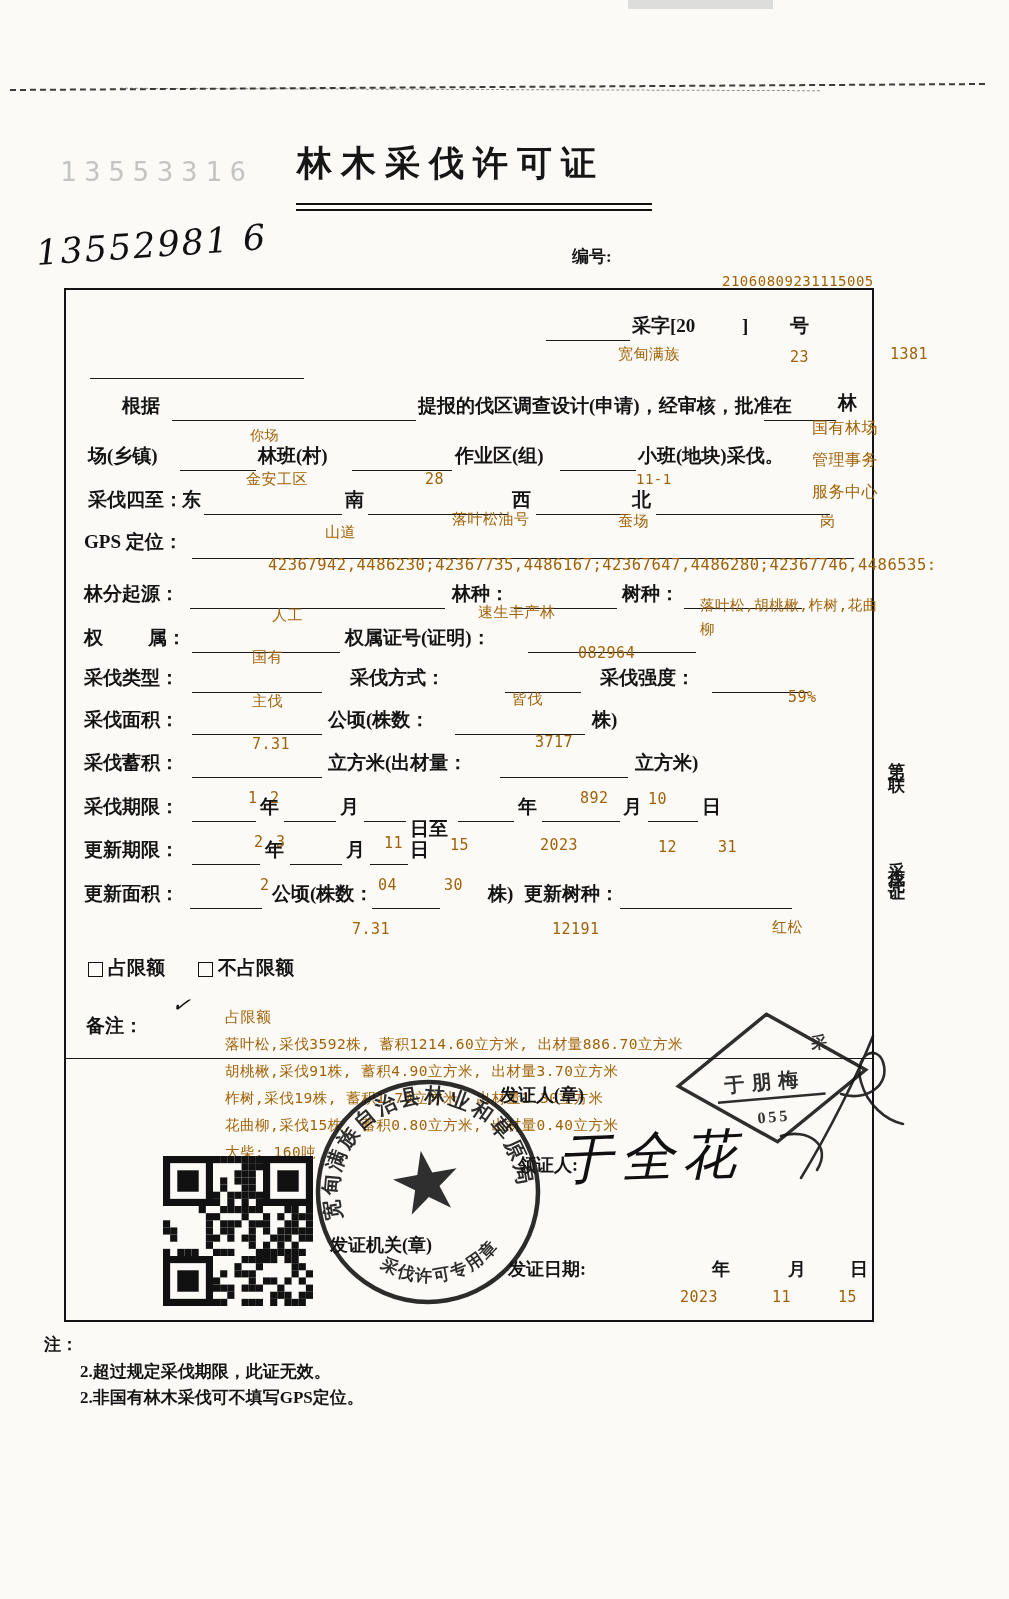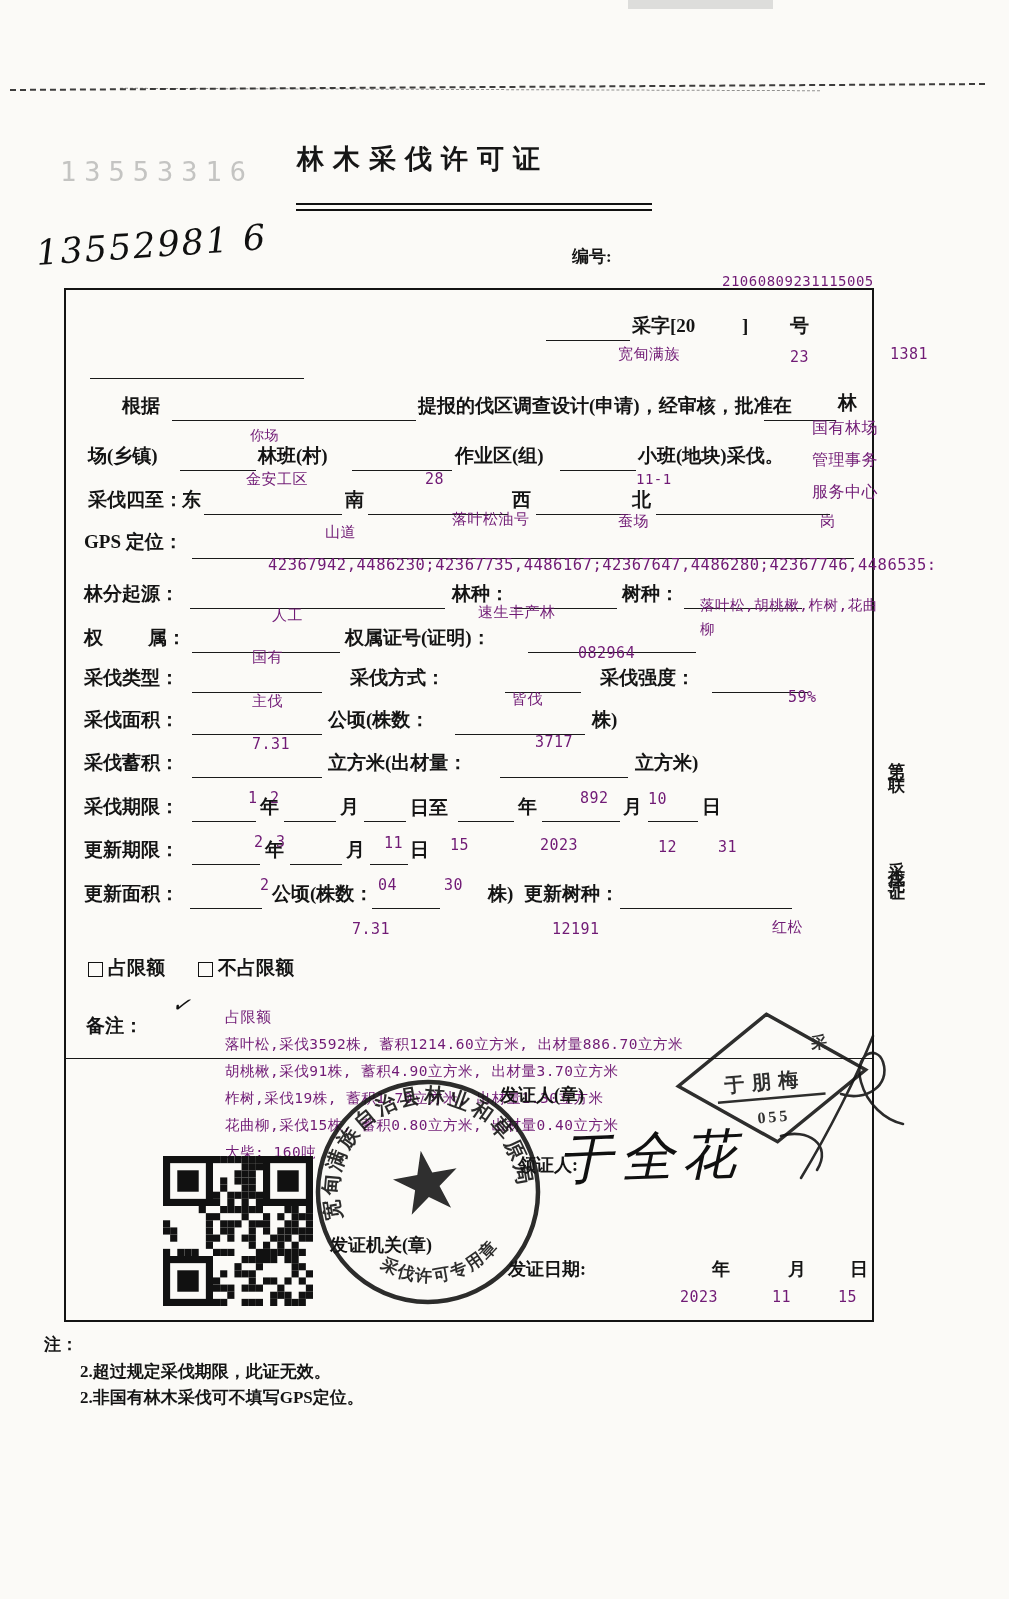--- a/index.html
+++ b/index.html
@@ -30,7 +30,7 @@
   <div class="p" style="left:628px;top:0;width:145px;height:9px;background:#dddddb;"></div>
 
   <div class="p st faint" style="left:60px;top:158px;font-size:27px;letter-spacing:8px;">13553316</div>
-  <div class="p" style="left:297px;top:146px;font-size:27px;font-weight:700;letter-spacing:9px;">林木采伐许可证</div>
+  <div class="p" style="left:297px;top:146px;font-size:35px;font-weight:700;letter-spacing:9px;">林木采伐许可证</div>
   <div class="ul" style="left:296px;top:203px;width:356px;border-top:2.5px solid #111;"></div>
   <div class="ul" style="left:296px;top:209px;width:356px;border-top:2px solid #111;"></div>
   <div class="p hand" style="left:36px;top:228px;font-size:35px;transform:rotate(-4deg);letter-spacing:2px;">13552981 6</div>

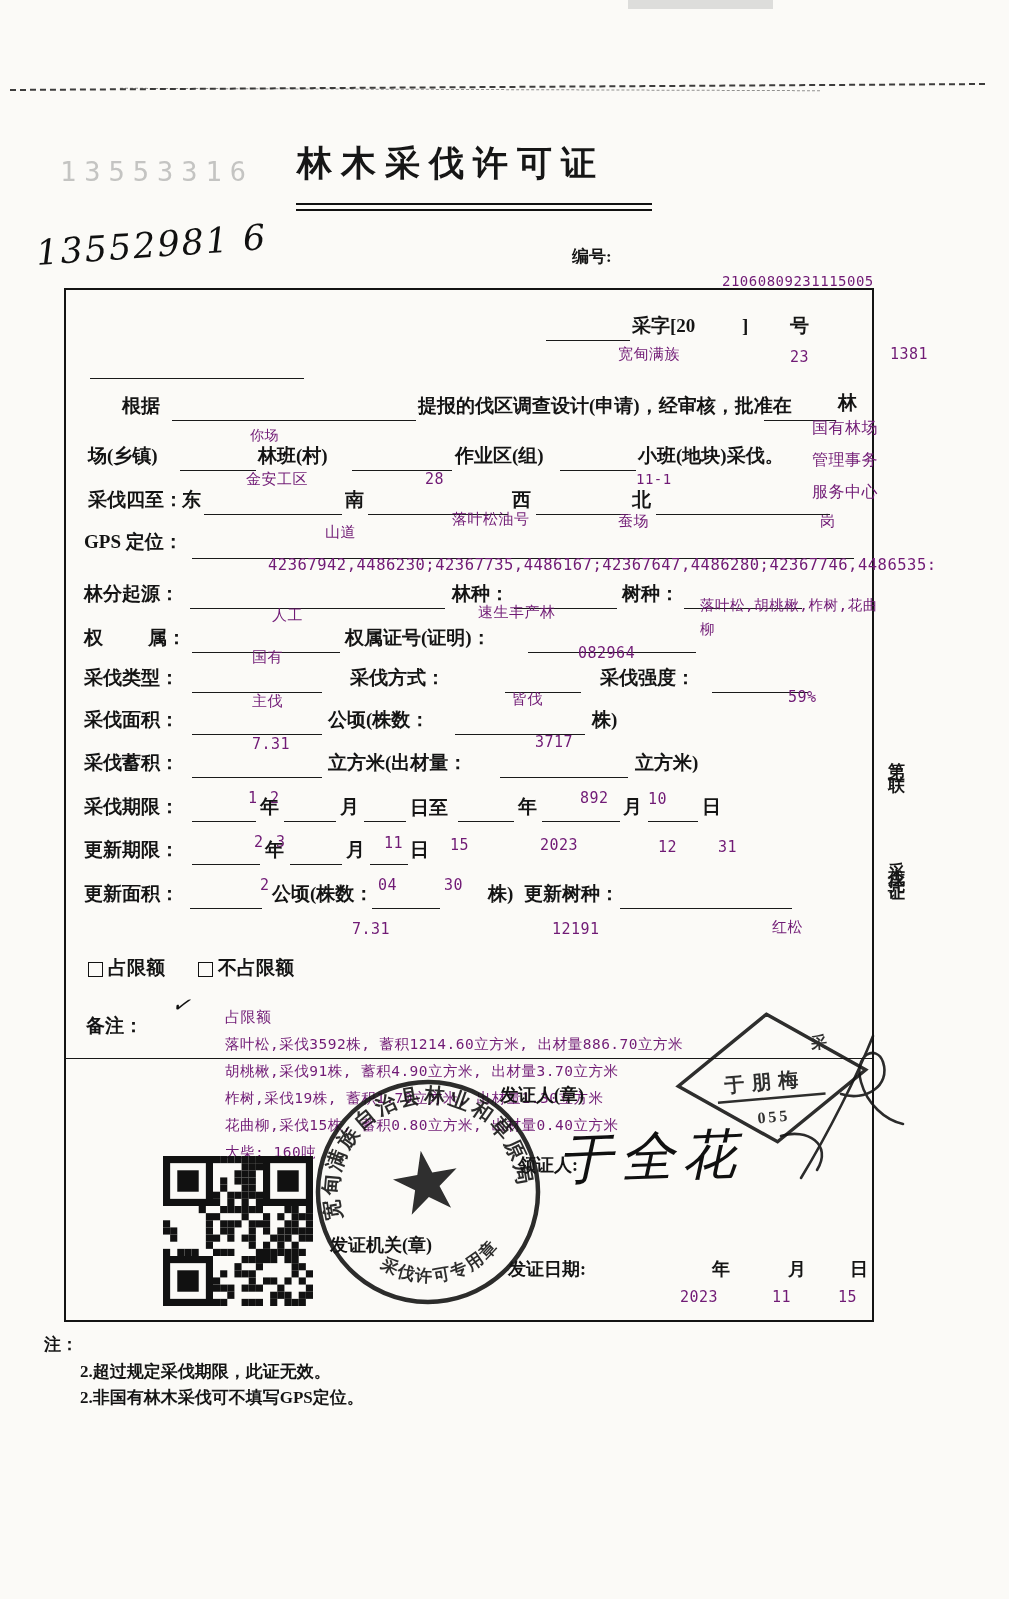--- a/index.html
+++ b/index.html
@@ -9,7 +9,7 @@
   .lbl{font-weight:700;font-size:19px;font-family:"Liberation Serif",serif;color:#141414;}
   .lbl17{font-weight:700;font-size:17px;}
   .st{font-family:"DejaVu Sans Mono","DejaVu Sans",sans-serif;font-weight:500;
-      font-size:15px;color:#701a75;letter-spacing:.5px;}
+      font-size:15px;color:#a16207;letter-spacing:.5px;}
   .ul{position:absolute;border-top:1.6px solid #1a1a1a;height:0;}
   .hand{font-style:italic;font-family:"DejaVu Serif",serif;color:#101010;}
   .faint{color:#c4c4c2;}

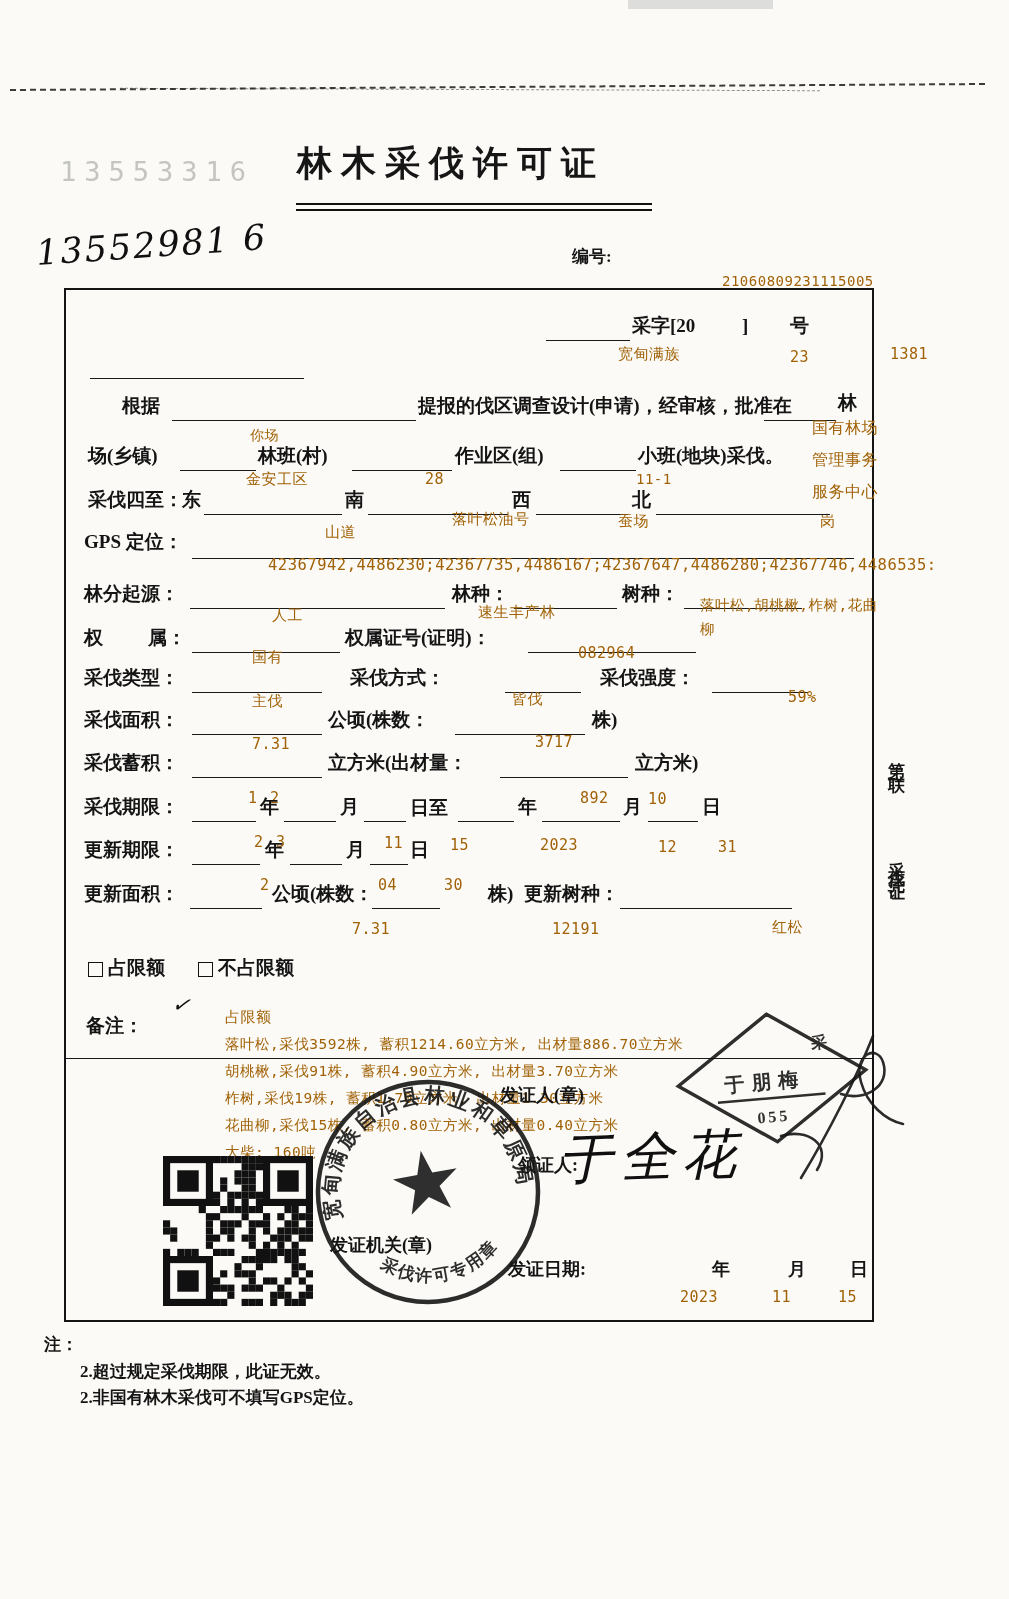--- a/index.html
+++ b/index.html
@@ -142,7 +142,7 @@
   <div class="ul" style="left:284px;top:821px;width:52px;"></div>
   <div class="p lbl" style="left:340px;top:797px;">月</div>
   <div class="ul" style="left:364px;top:821px;width:42px;"></div>
-  <div class="p lbl" style="left:410px;top:798px;font-family:Liberation Serif, serif;">日至</div>
+  <div class="p lbl" style="left:410px;top:819px;font-family:Liberation Serif, serif;">日至</div>
   <div class="ul" style="left:458px;top:821px;width:56px;"></div>
   <div class="p lbl" style="left:518px;top:797px;">年</div>
   <div class="ul" style="left:542px;top:821px;width:78px;"></div>

